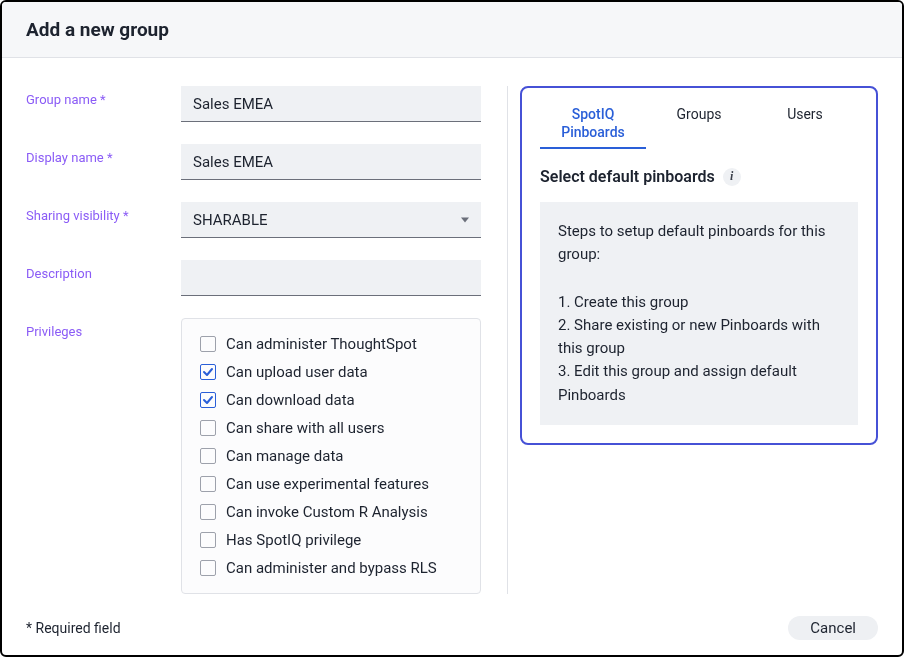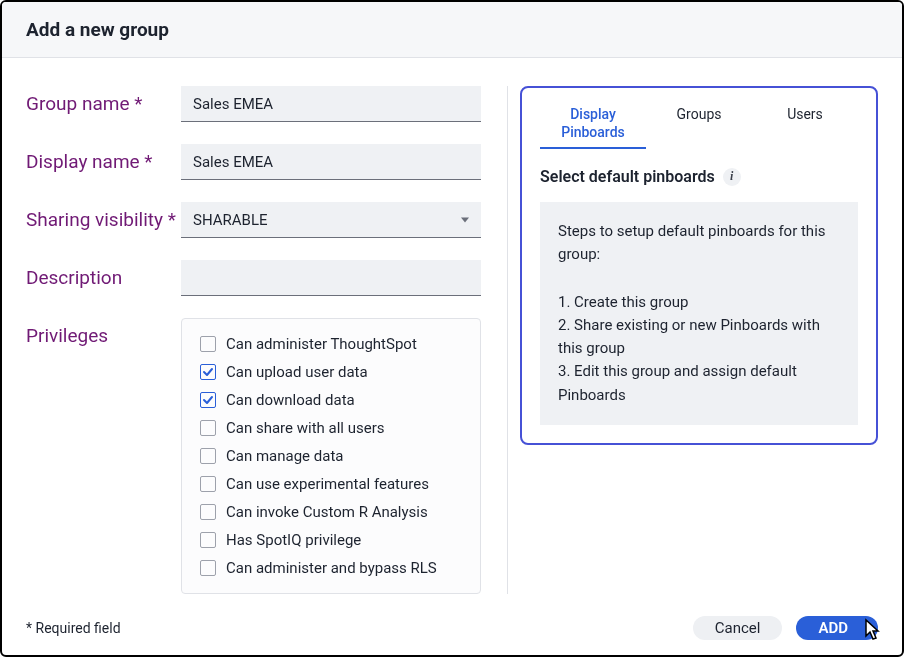--- a/index.html
+++ b/index.html
@@ -57,8 +57,8 @@
   }
   .form-label {
     flex: 0 0 155px;
-    font-size: 19px;
-    color: #701a75;
+    font-size: 13px;
+    color: #8b5cf6;
     padding-top: 6px;
   }
   .form-field {

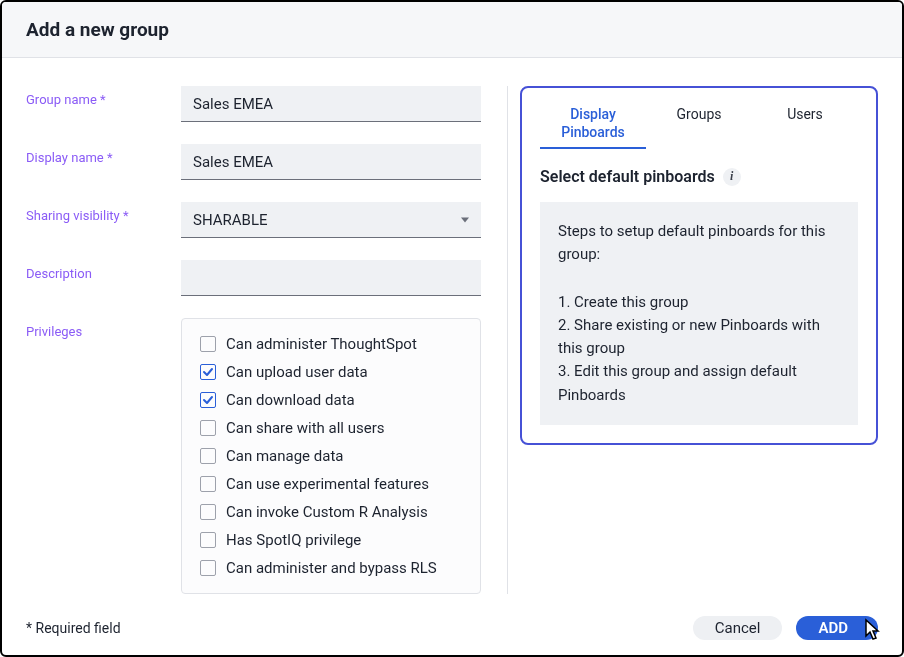--- a/index.html
+++ b/index.html
@@ -336,7 +336,7 @@
       <div class="right-panel">
         <div class="tabs" id="tabs">
             <div class="tab active">
-              <span>Display</span>
+              <span>SpotIQ</span>
               <span>Pinboards</span>
             </div>
             <div class="tab">Groups</div>

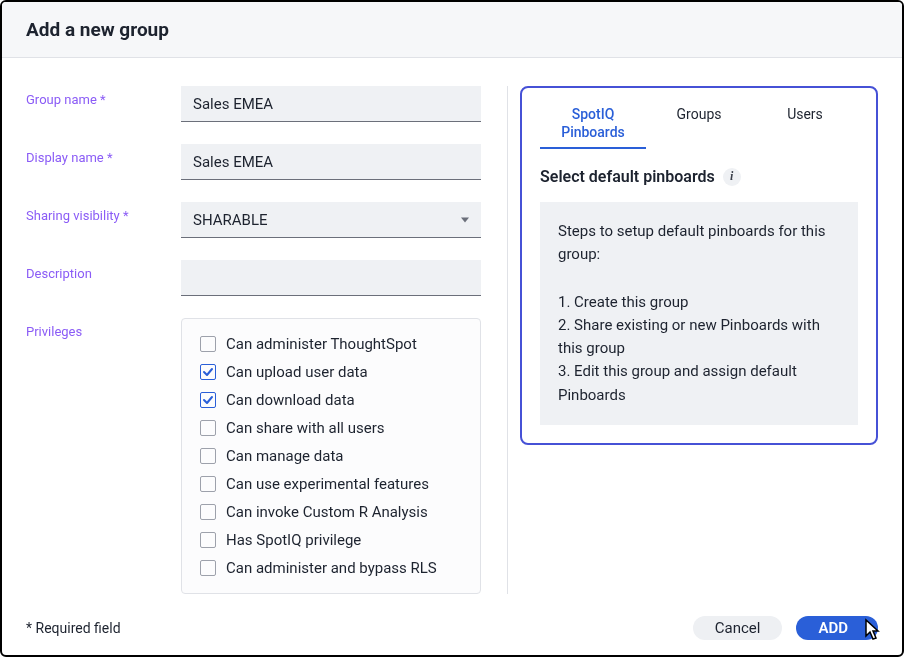--- a/index.html
+++ b/index.html
@@ -360,14 +360,6 @@
     <div class="req-note">* Required field</div>
     <div class="footer-actions">
       <button class="btn btn-cancel">Cancel</button>
-      <button class="btn btn-primary">
-        <span>ADD</span>
-        <span class="cursor-icon">
-          <svg width="22" height="24" viewBox="0 0 22 24">
-            <path d="M4 2 L4 18 L8 14 L11 21 L14 20 L11 13 L16 13 Z" fill="#fff" stroke="#000" stroke-width="1.5"></path>
-          </svg>
-        </span>
-      </button>
     </div>
   </div>
 </div>

